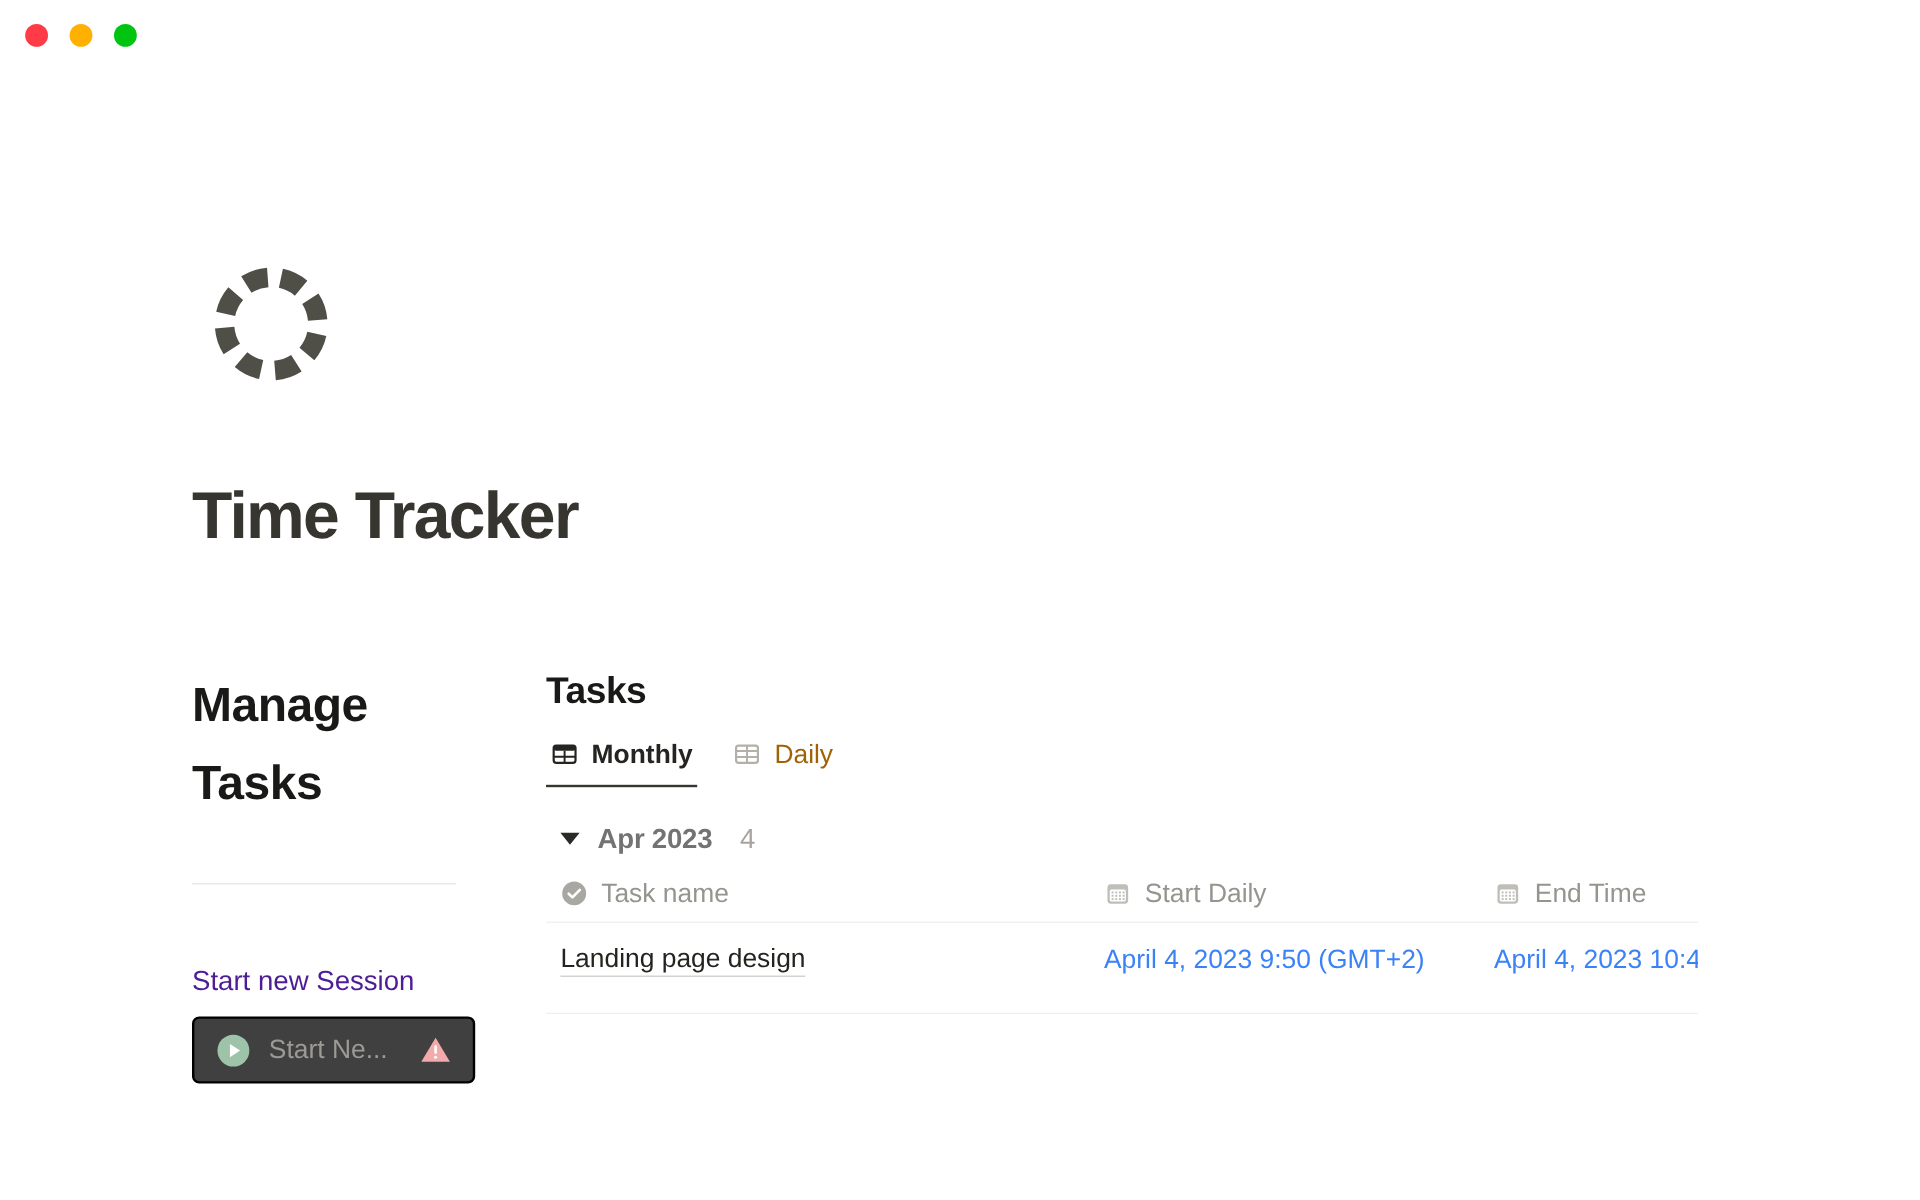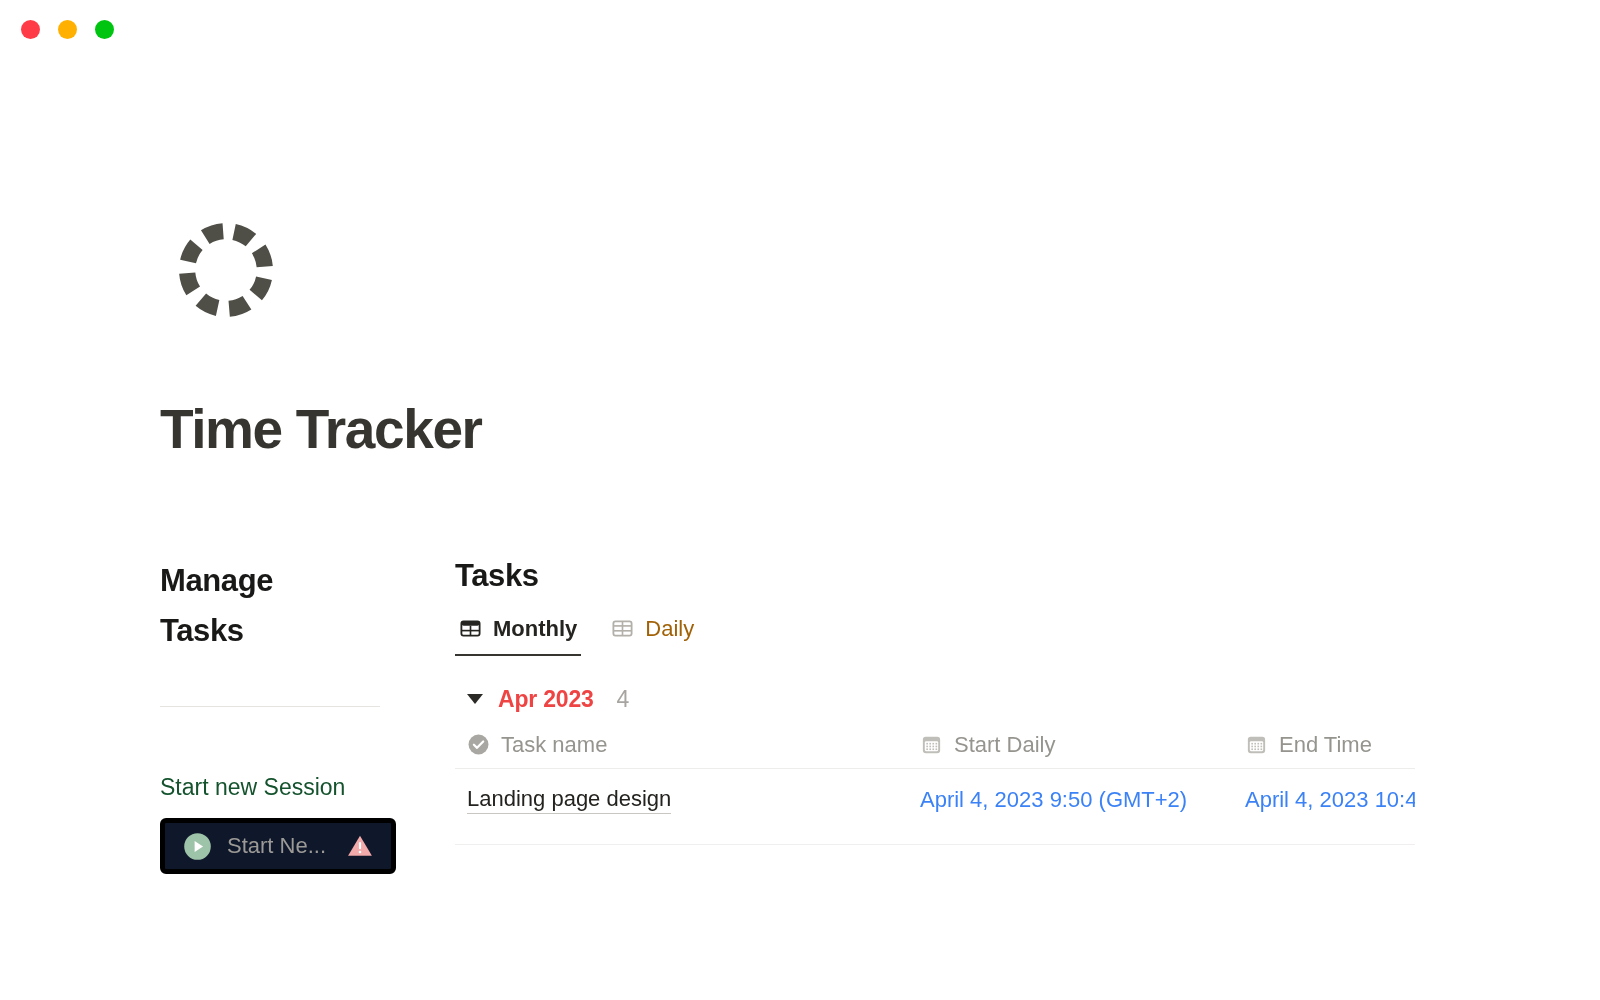--- a/index.html
+++ b/index.html
@@ -35,7 +35,7 @@
   
   .side { position:absolute; left:160px; top:556px; width:258px; }
   .side-heading {
-    font-size:31px; font-weight:700; color:#191918;
+    font-size:40px; font-weight:700; color:#191918;
     line-height:1.62; letter-spacing:-0.4px;
     max-width:170px;
   }

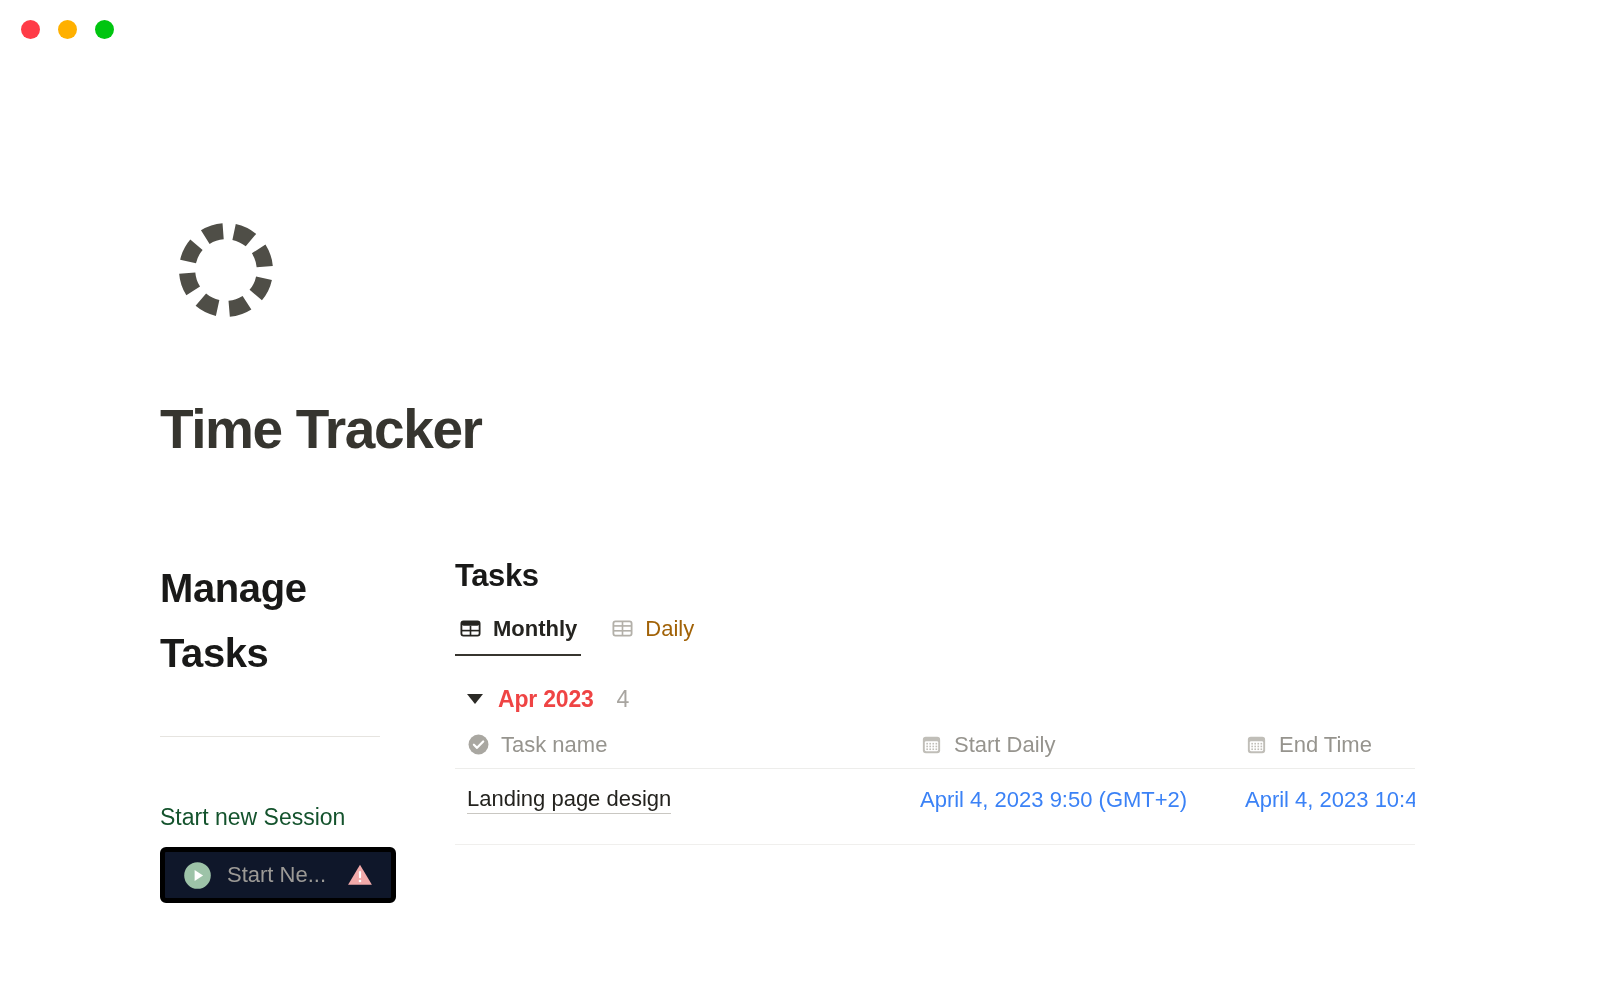--- a/index.html
+++ b/index.html
@@ -87,7 +87,7 @@
   }
   .caret { width:0; height:0; border-left:8px solid transparent;
            border-right:8px solid transparent; border-top:10px solid #2b2a26; cursor:pointer; }
-  .group-name { font-size:23px; font-weight:600; color:#ef4444; letter-spacing:-0.2px; }
+  .group-name { font-size:23px; font-weight:600; color:#737373; letter-spacing:-0.2px; }
   .group-count { font-size:23px; color:#a8a5a0; margin-left:8px; }
 
   

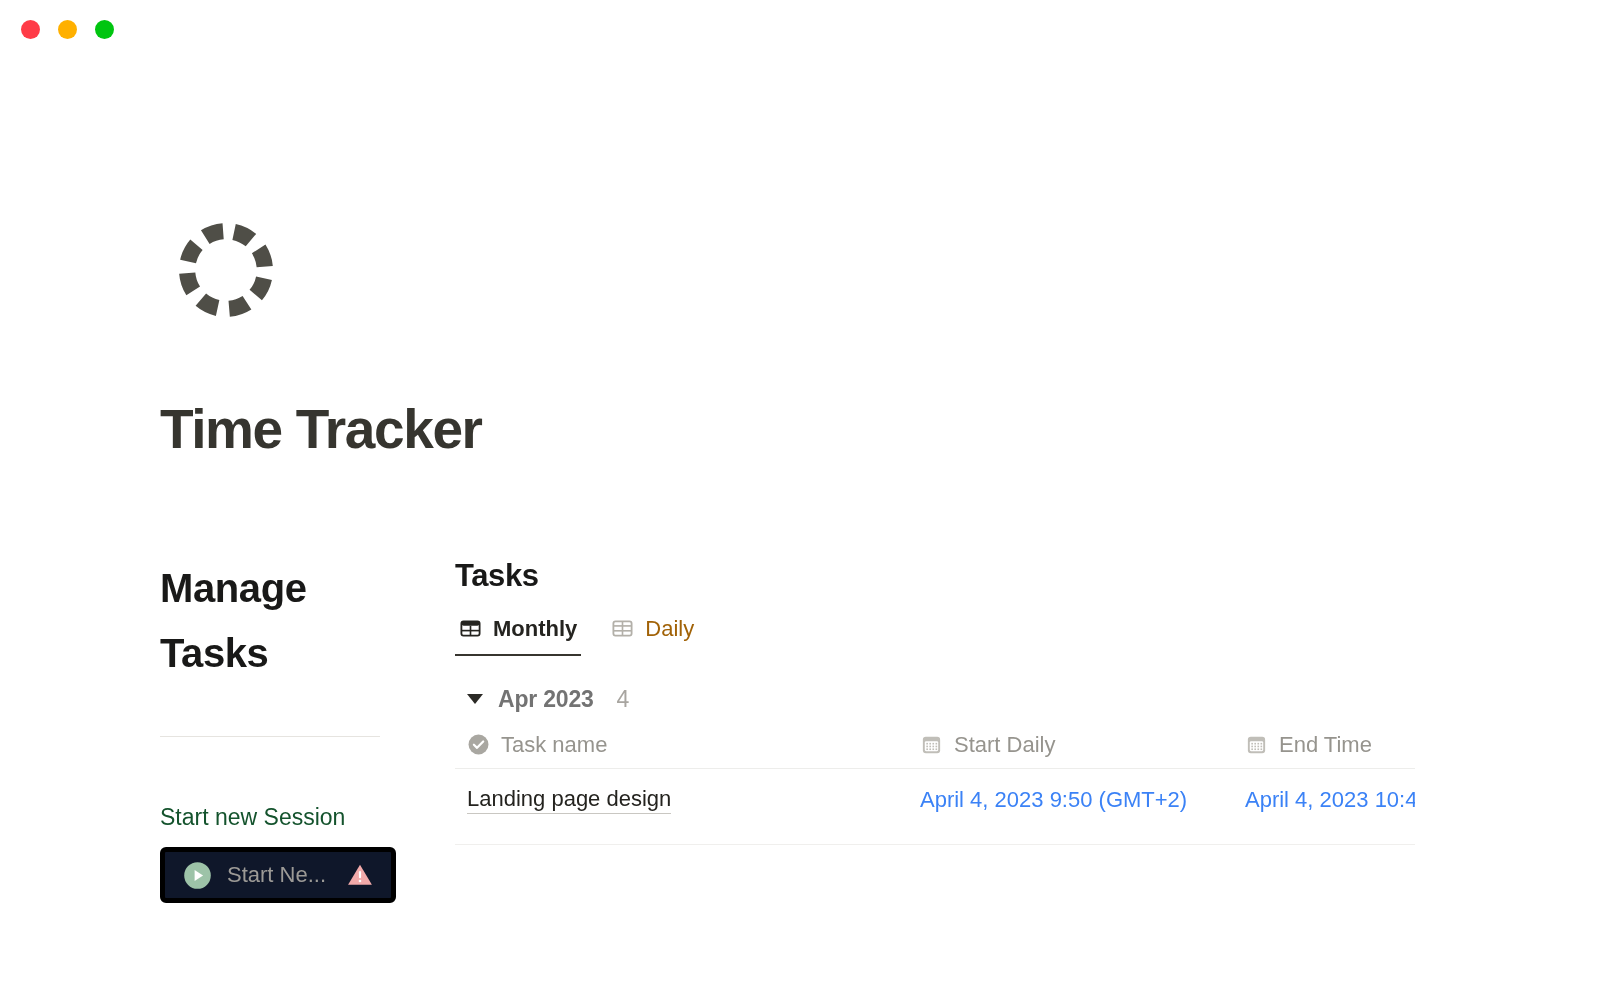--- a/index.html
+++ b/index.html
@@ -43,7 +43,7 @@
     margin-top:50px; width:220px; height:1px; background:#e6e4e0;
   }
   .side-sublabel {
-    margin-top:67px; font-size:23px; color:#14532d; line-height:1.2;
+    margin-top:67px; font-size:23px; color:#4c1d95; line-height:1.2;
   }
   .start-btn {
     margin-top:16px; width:236px; height:56px;

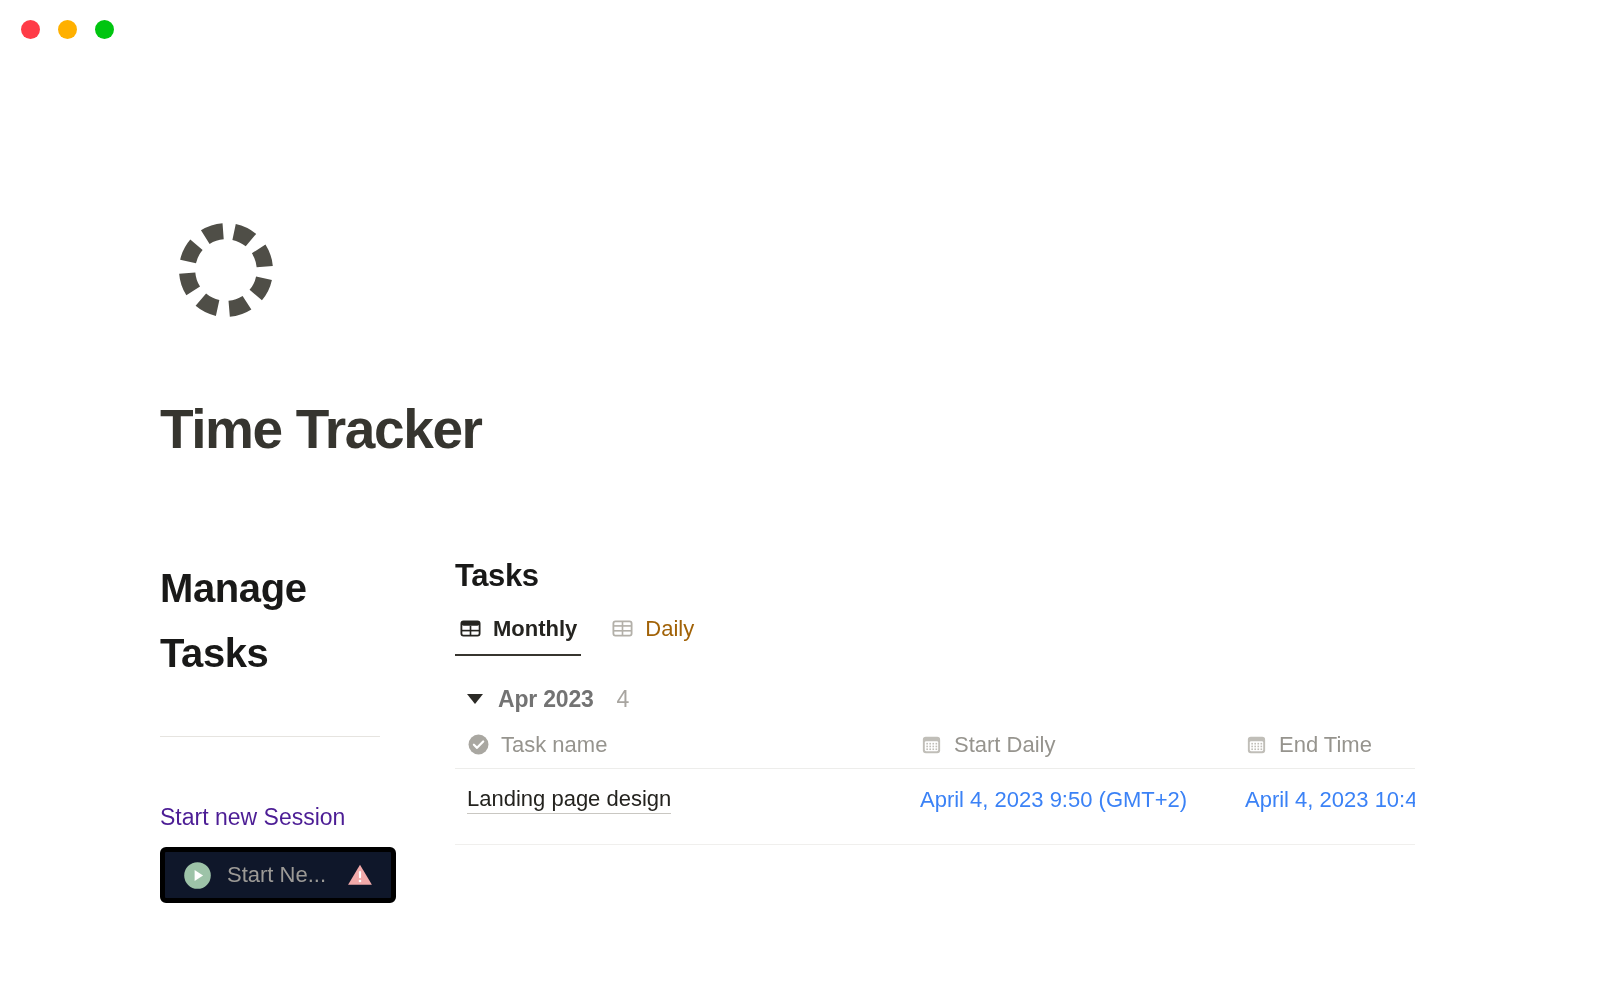--- a/index.html
+++ b/index.html
@@ -47,7 +47,7 @@
   }
   .start-btn {
     margin-top:16px; width:236px; height:56px;
-    border:5px solid #000000; border-radius:6px; background:#0f172a;
+    border:2px solid #000000; border-radius:6px; background:#404040;
     display:flex; align-items:center; gap:15px; padding:0 18px;
     cursor:pointer;
   }

